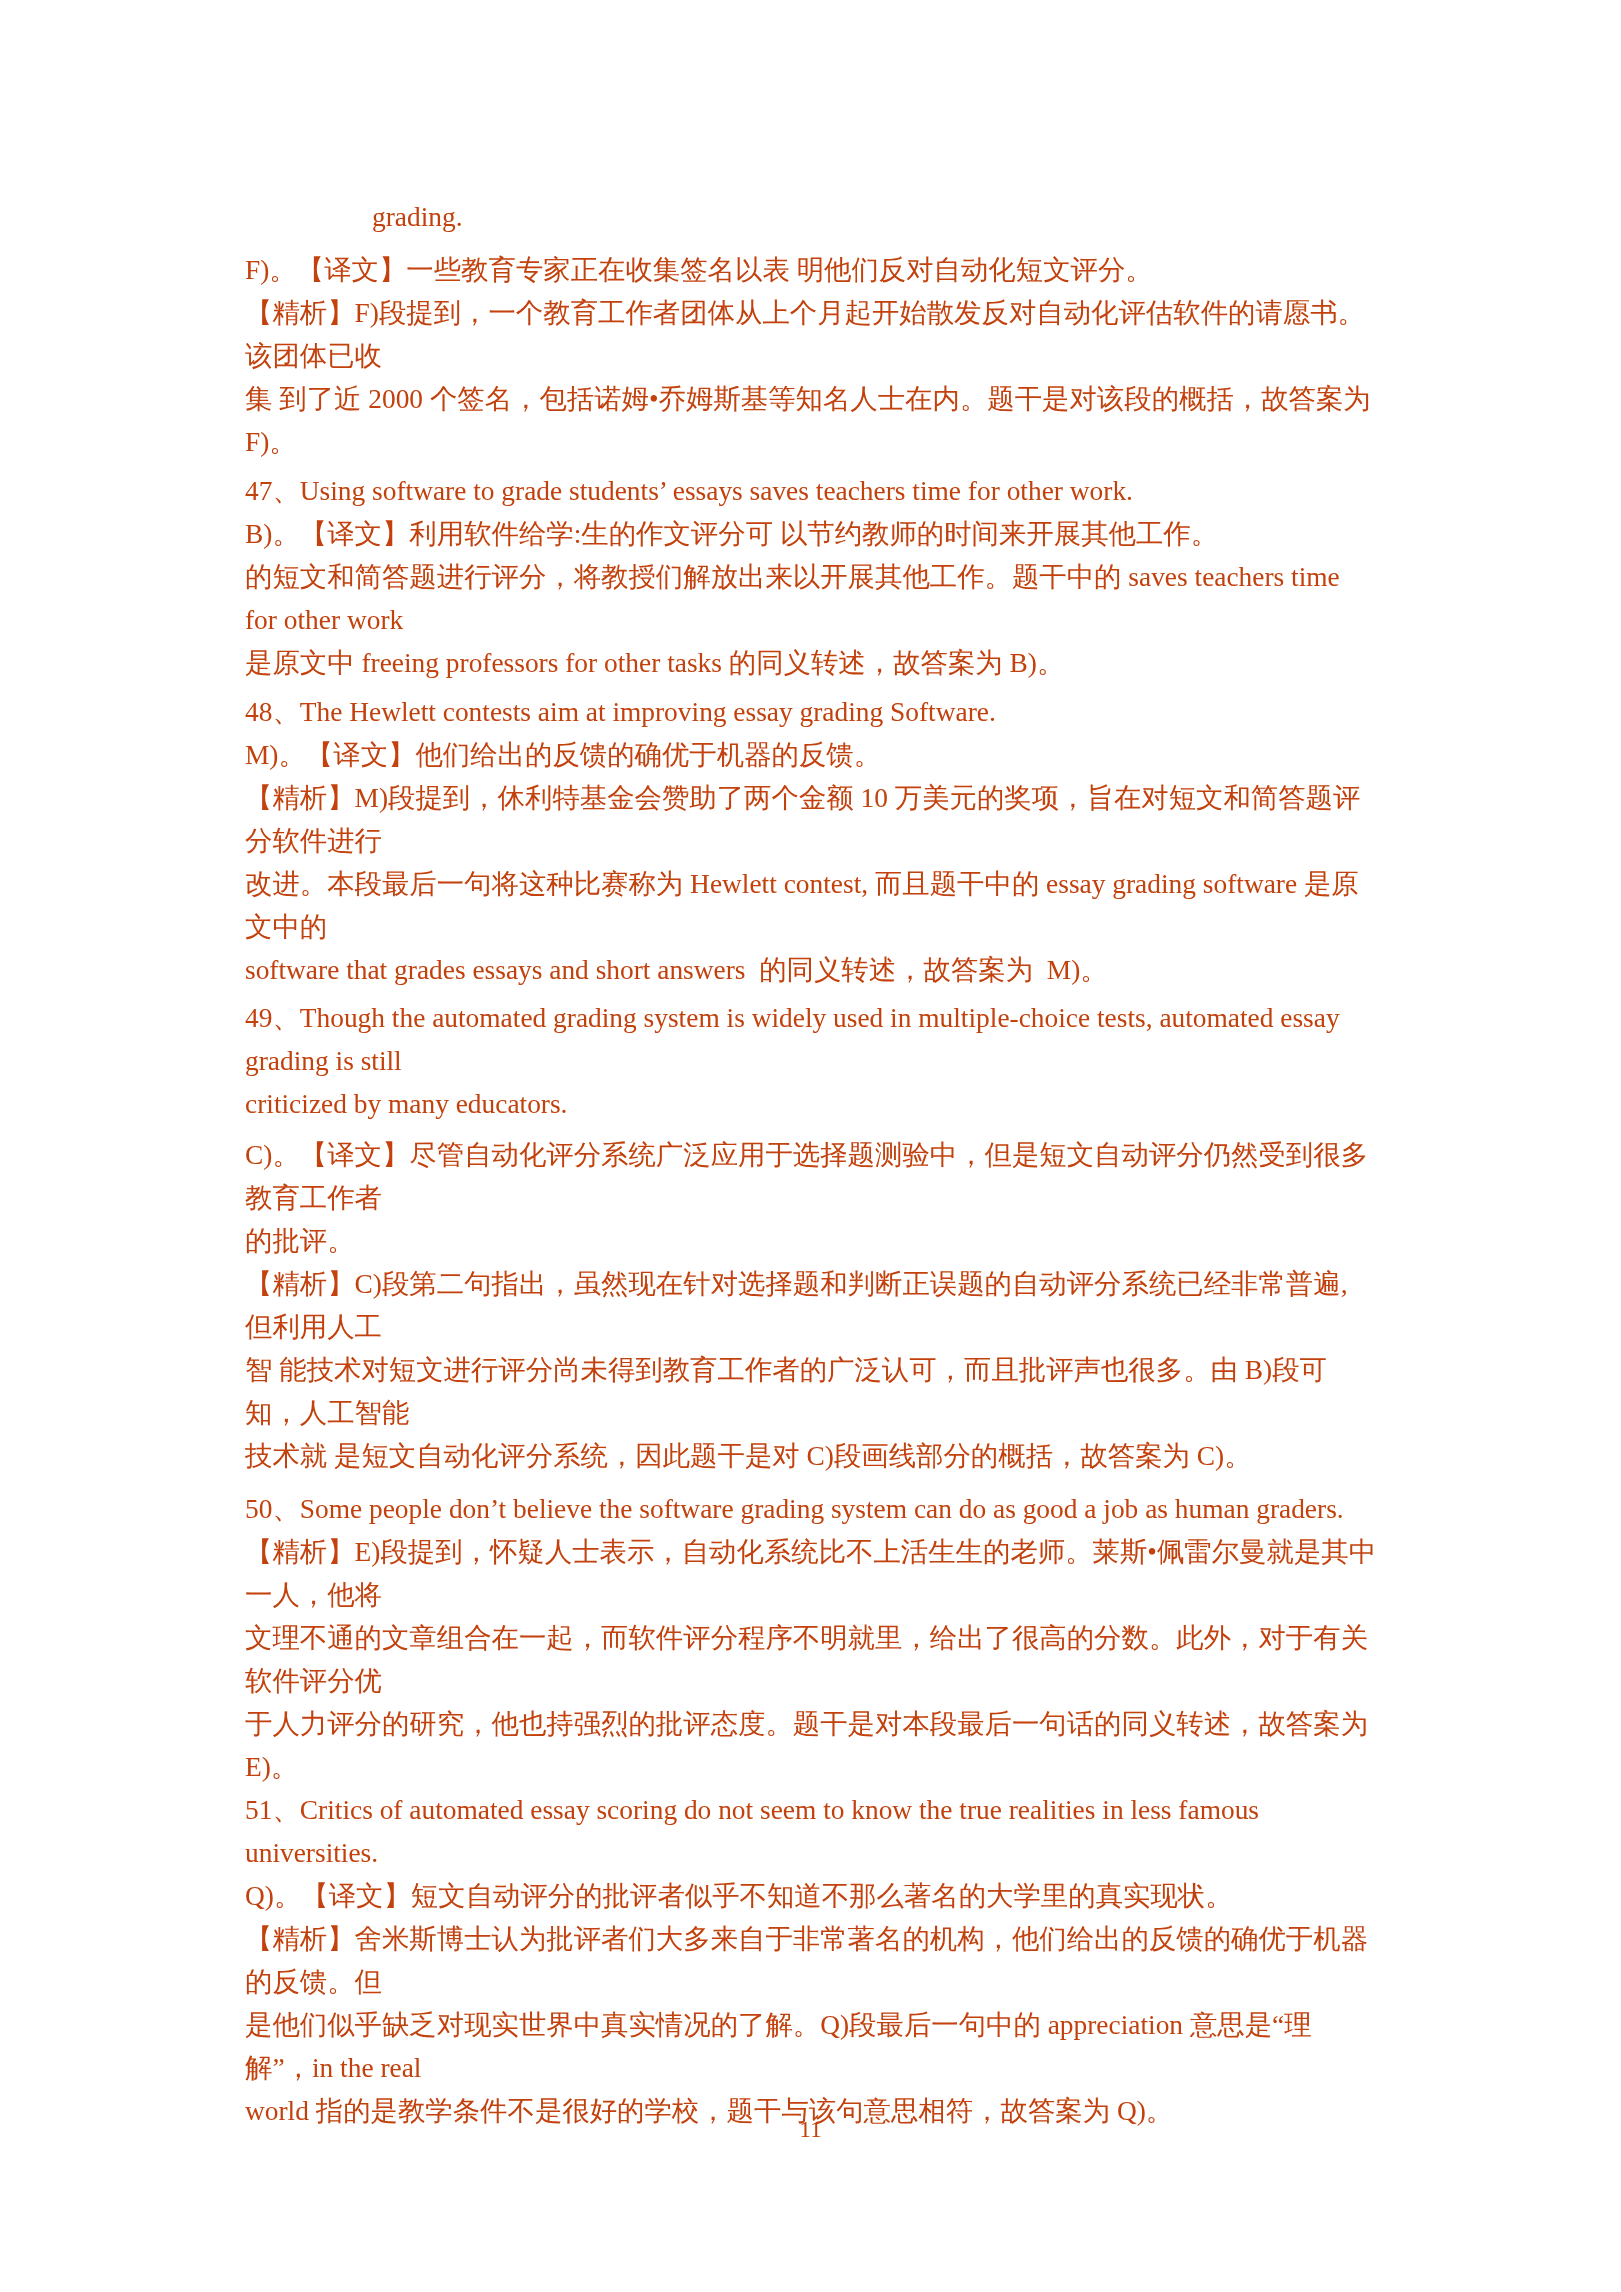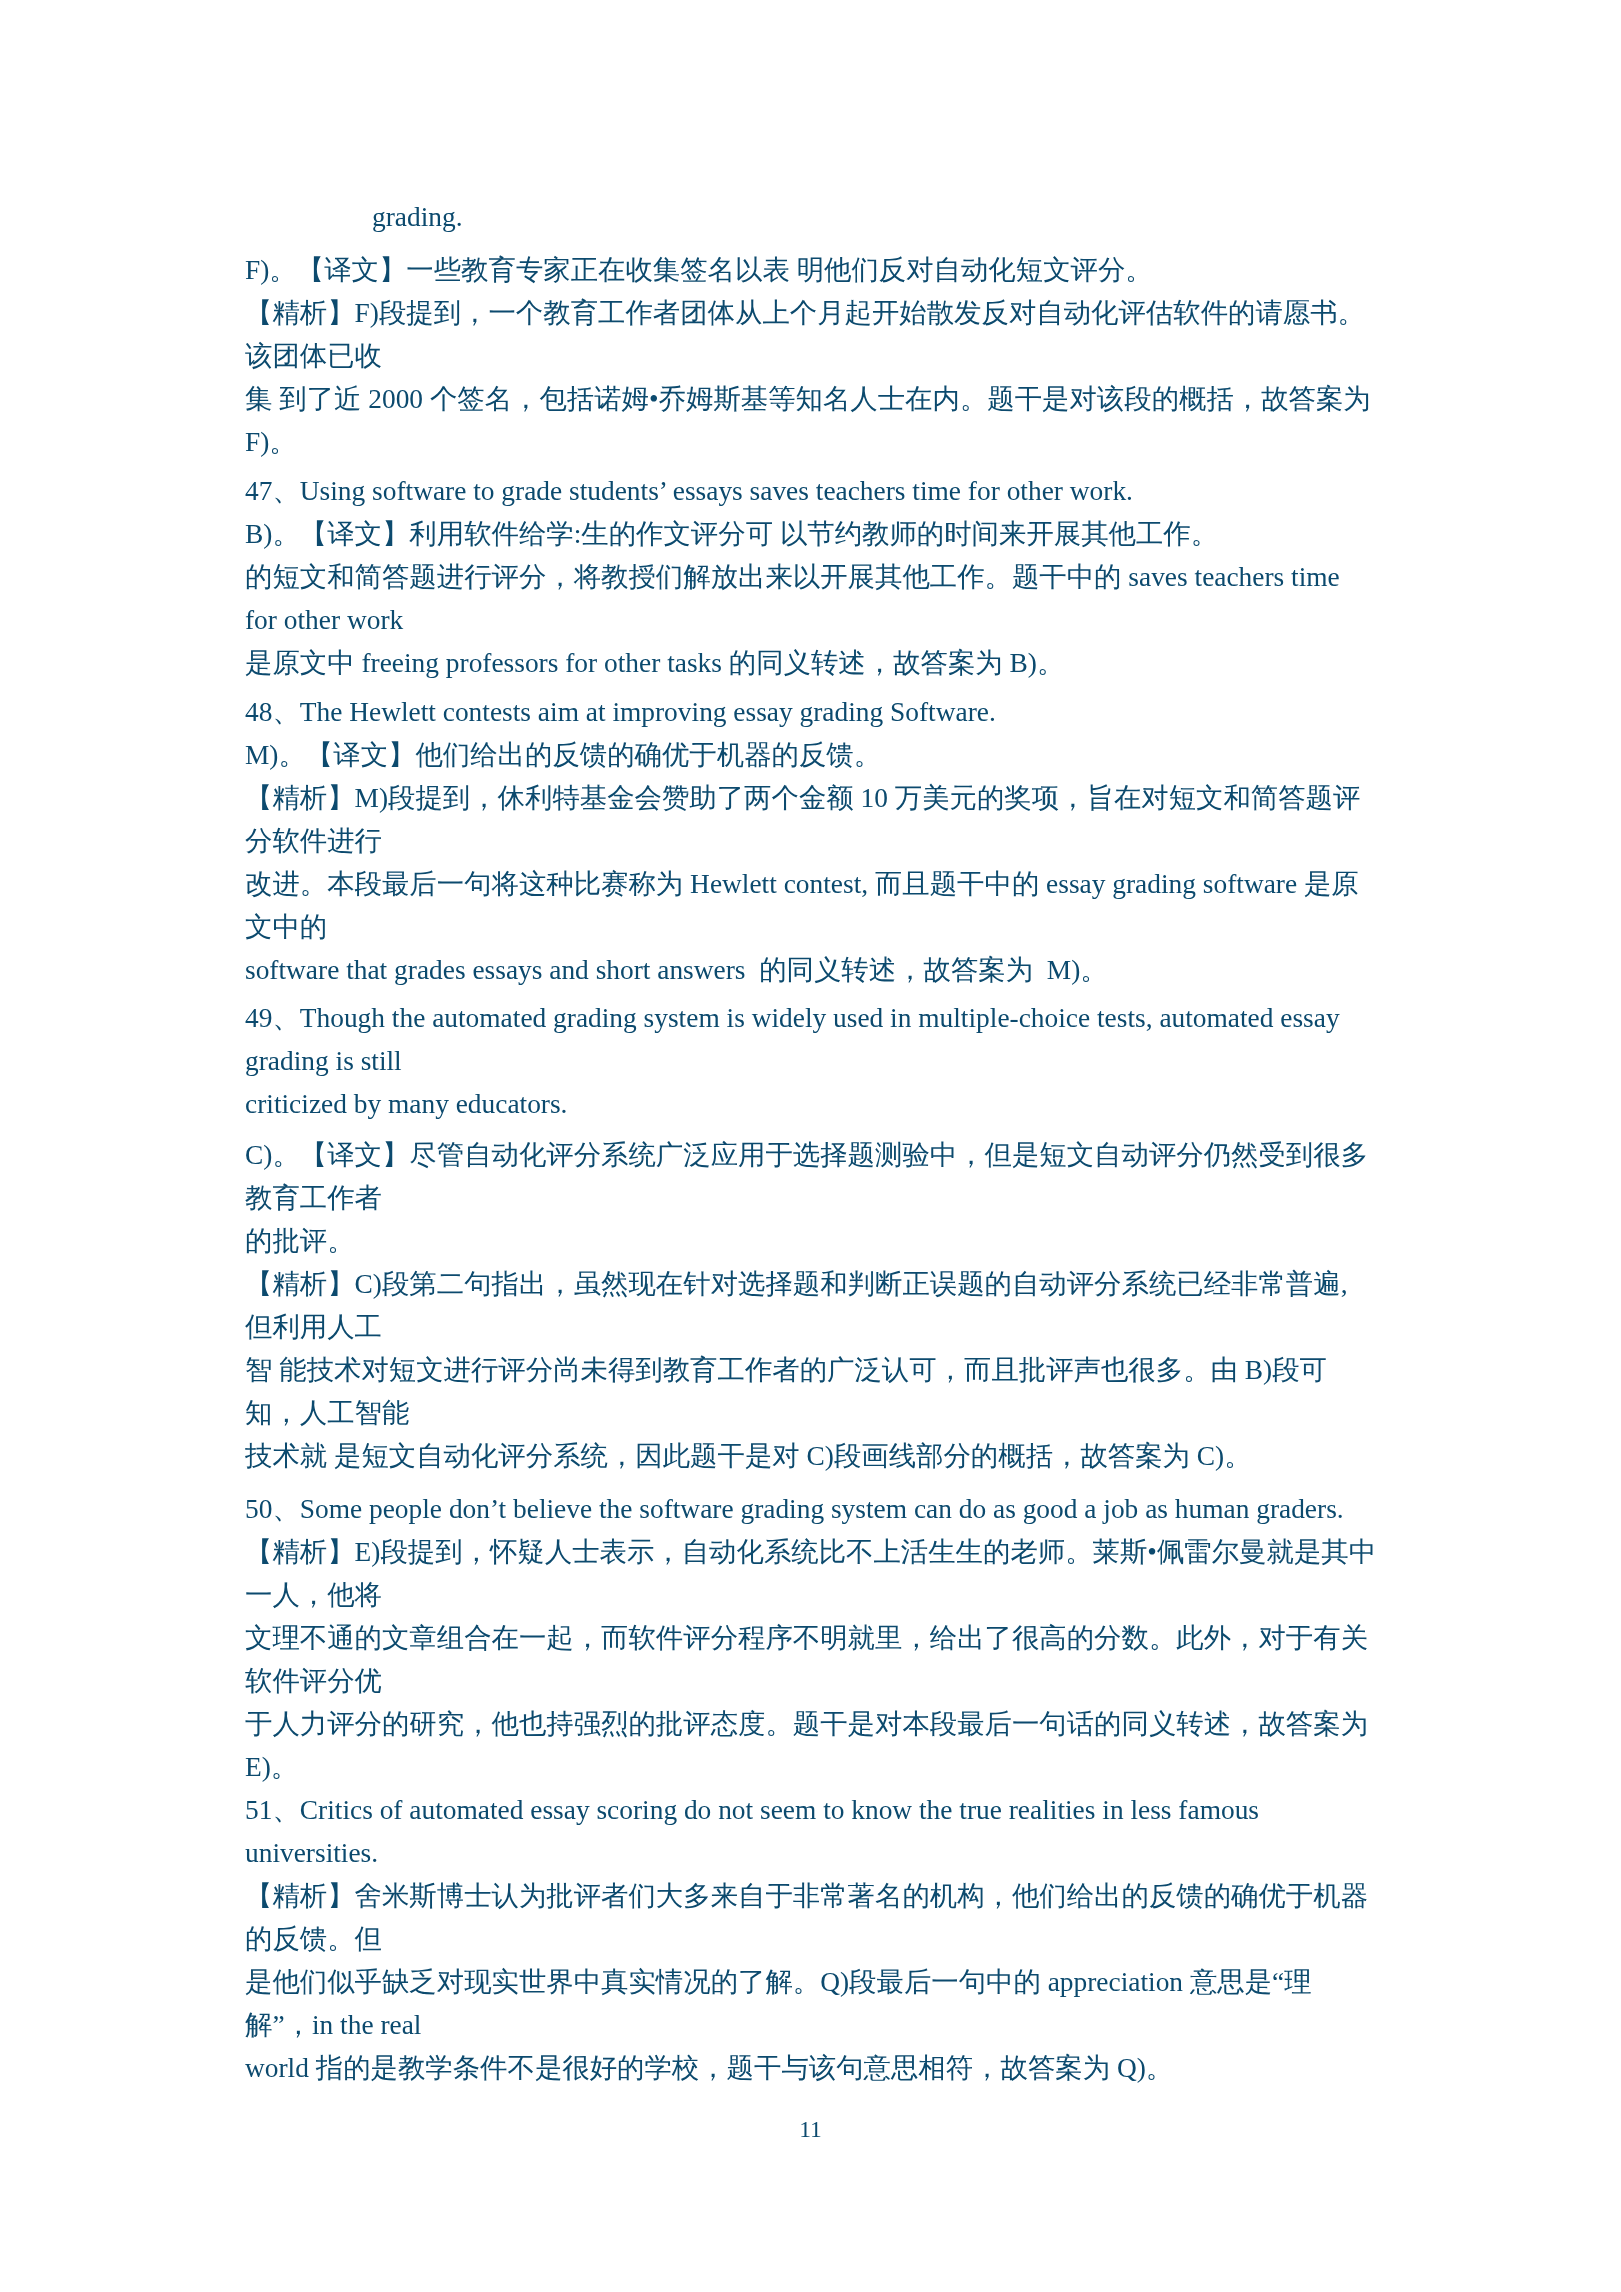--- a/index.html
+++ b/index.html
@@ -9,7 +9,7 @@
     height: 2293px;
     background: #ffffff;
     font-family: "Liberation Serif", "DejaVu Serif", serif;
-    color: #0c4a6e;
+    color: #c2410c;
     overflow: hidden;
   }
   .content {

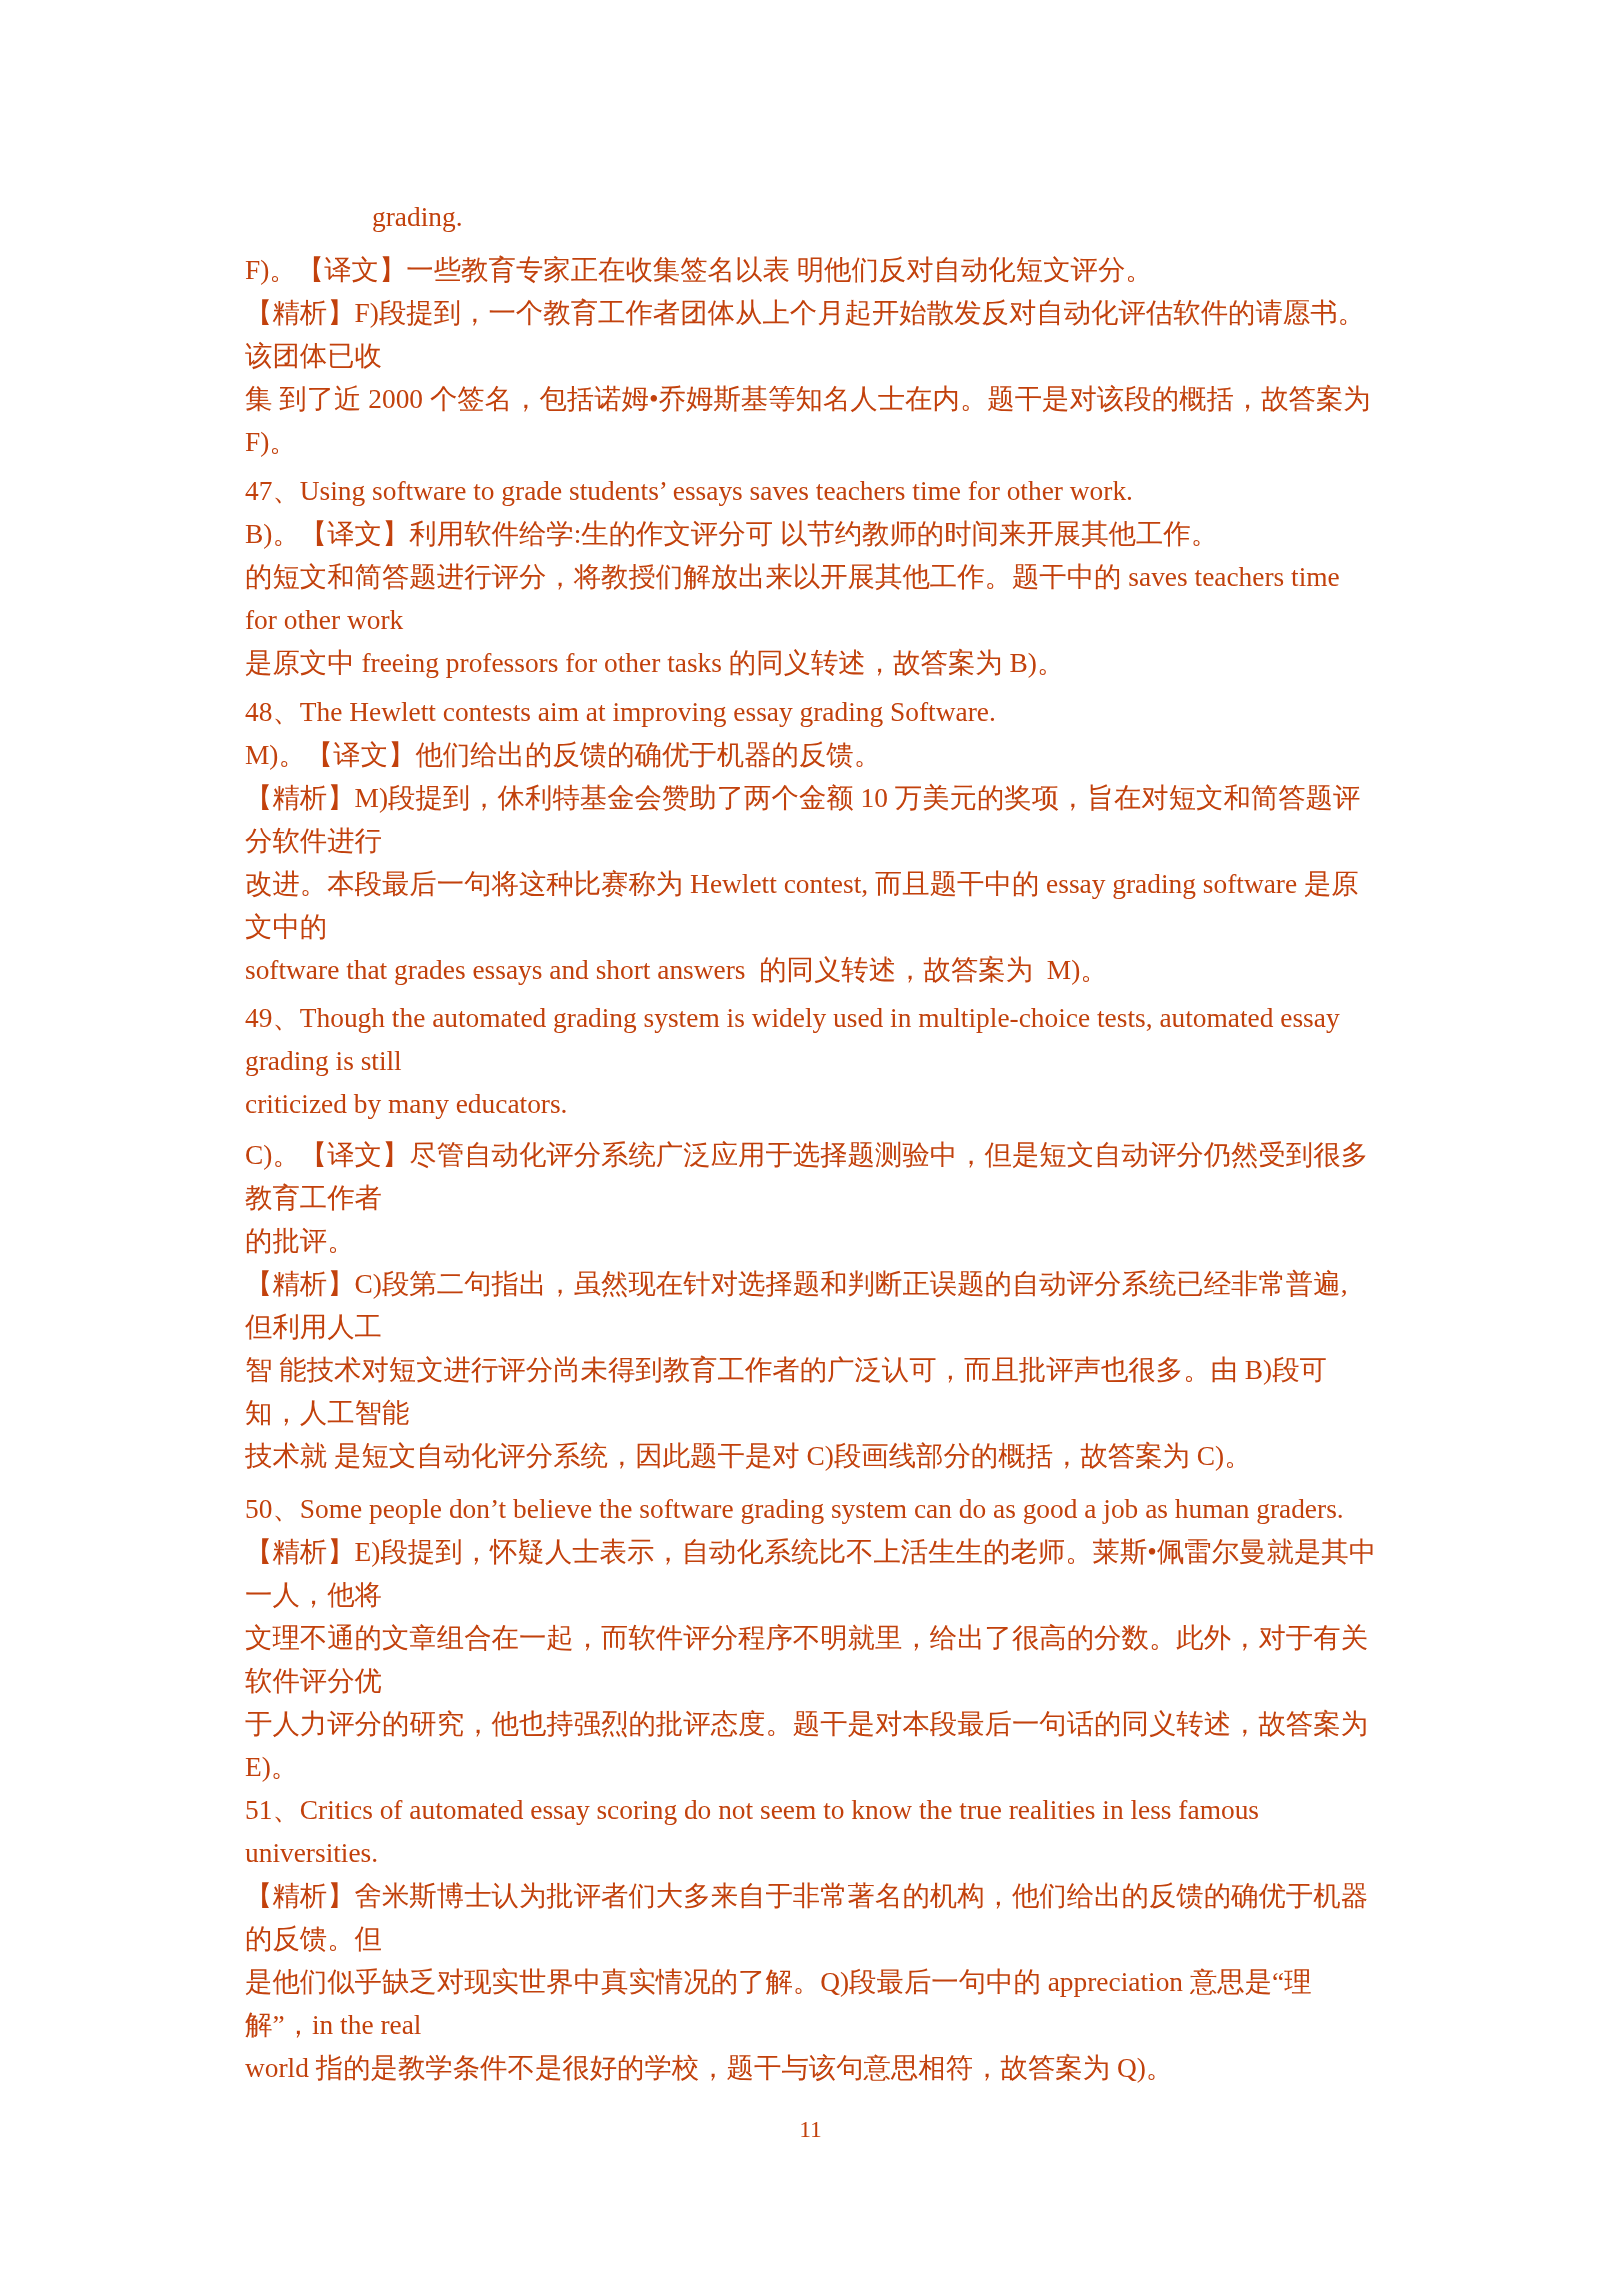--- a/index.html
+++ b/index.html
@@ -63,6 +63,7 @@
       <div class="line"><span>文理不通的文章组合在一起，而软件评分程序不明就里，给出了很高的分数。此外，对于有关软件评分优</span></div>
       <div class="line"><span>于人力评分的研究，他也持强烈的批评态度。题干是对本段最后一句话的同义转述，故答案为 E)。</span></div>
       <div class="line"><span>51、Critics of automated essay scoring do not seem to know the true realities in less famous universities.</span></div>
+      <div class="line"><span>Q)。</span><span>【译文】</span><span>短文自动评分的批评者似乎不知道不那么著名的大学里的真实现状。</span></div>
       <div class="line"><span>【精析】</span><span>舍米斯博士认为批评者们大多来自于非常著名的机构，他们给出的反馈的确优于机器的反馈。但</span></div>
       <div class="line"><span>是他们似乎缺乏对现实世界中真实情况的了解。Q)段最后一句中的 appreciation 意思是“理解”，in the real</span></div>
       <div class="line"><span>world 指的是教学条件不是很好的学校，题干与该句意思相符，故答案为 Q)。</span></div>

